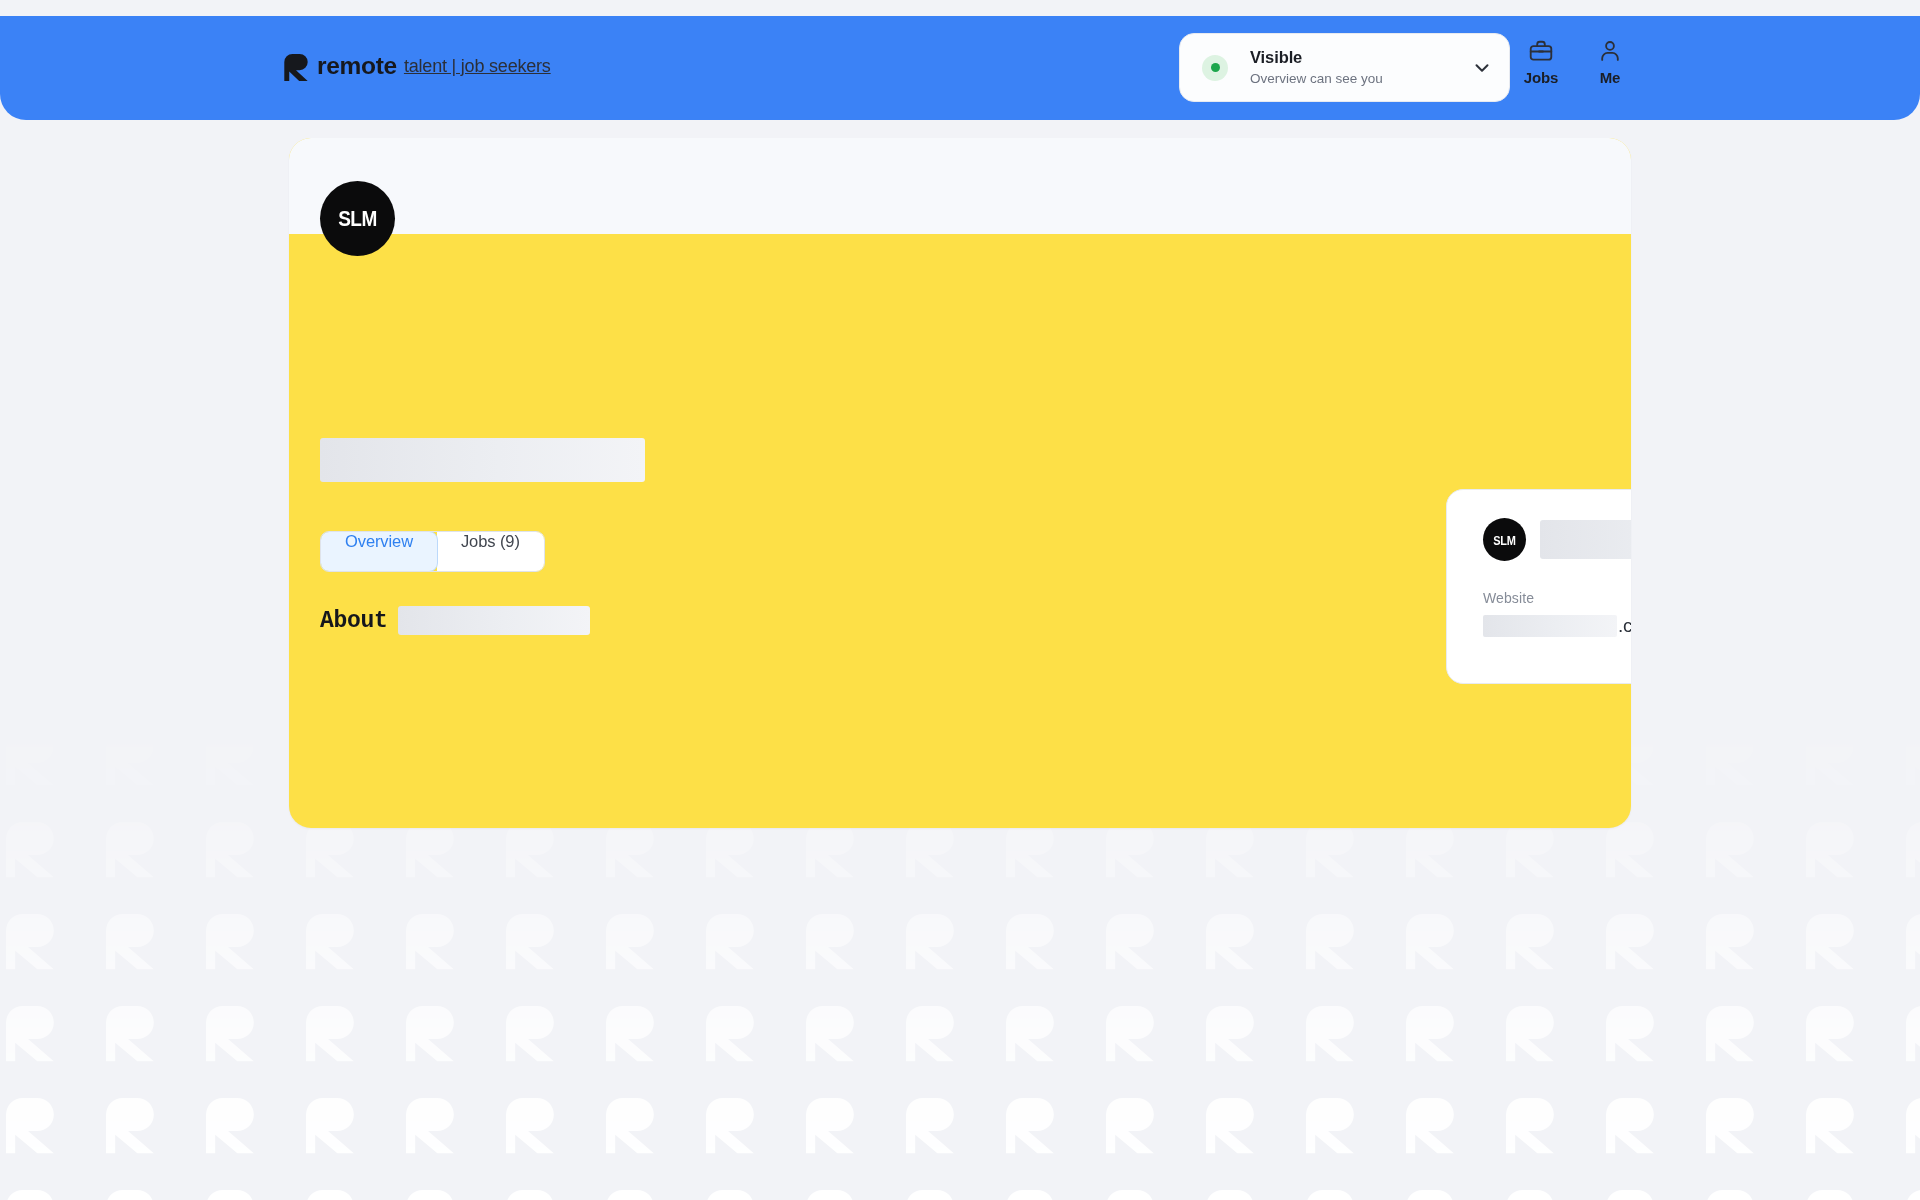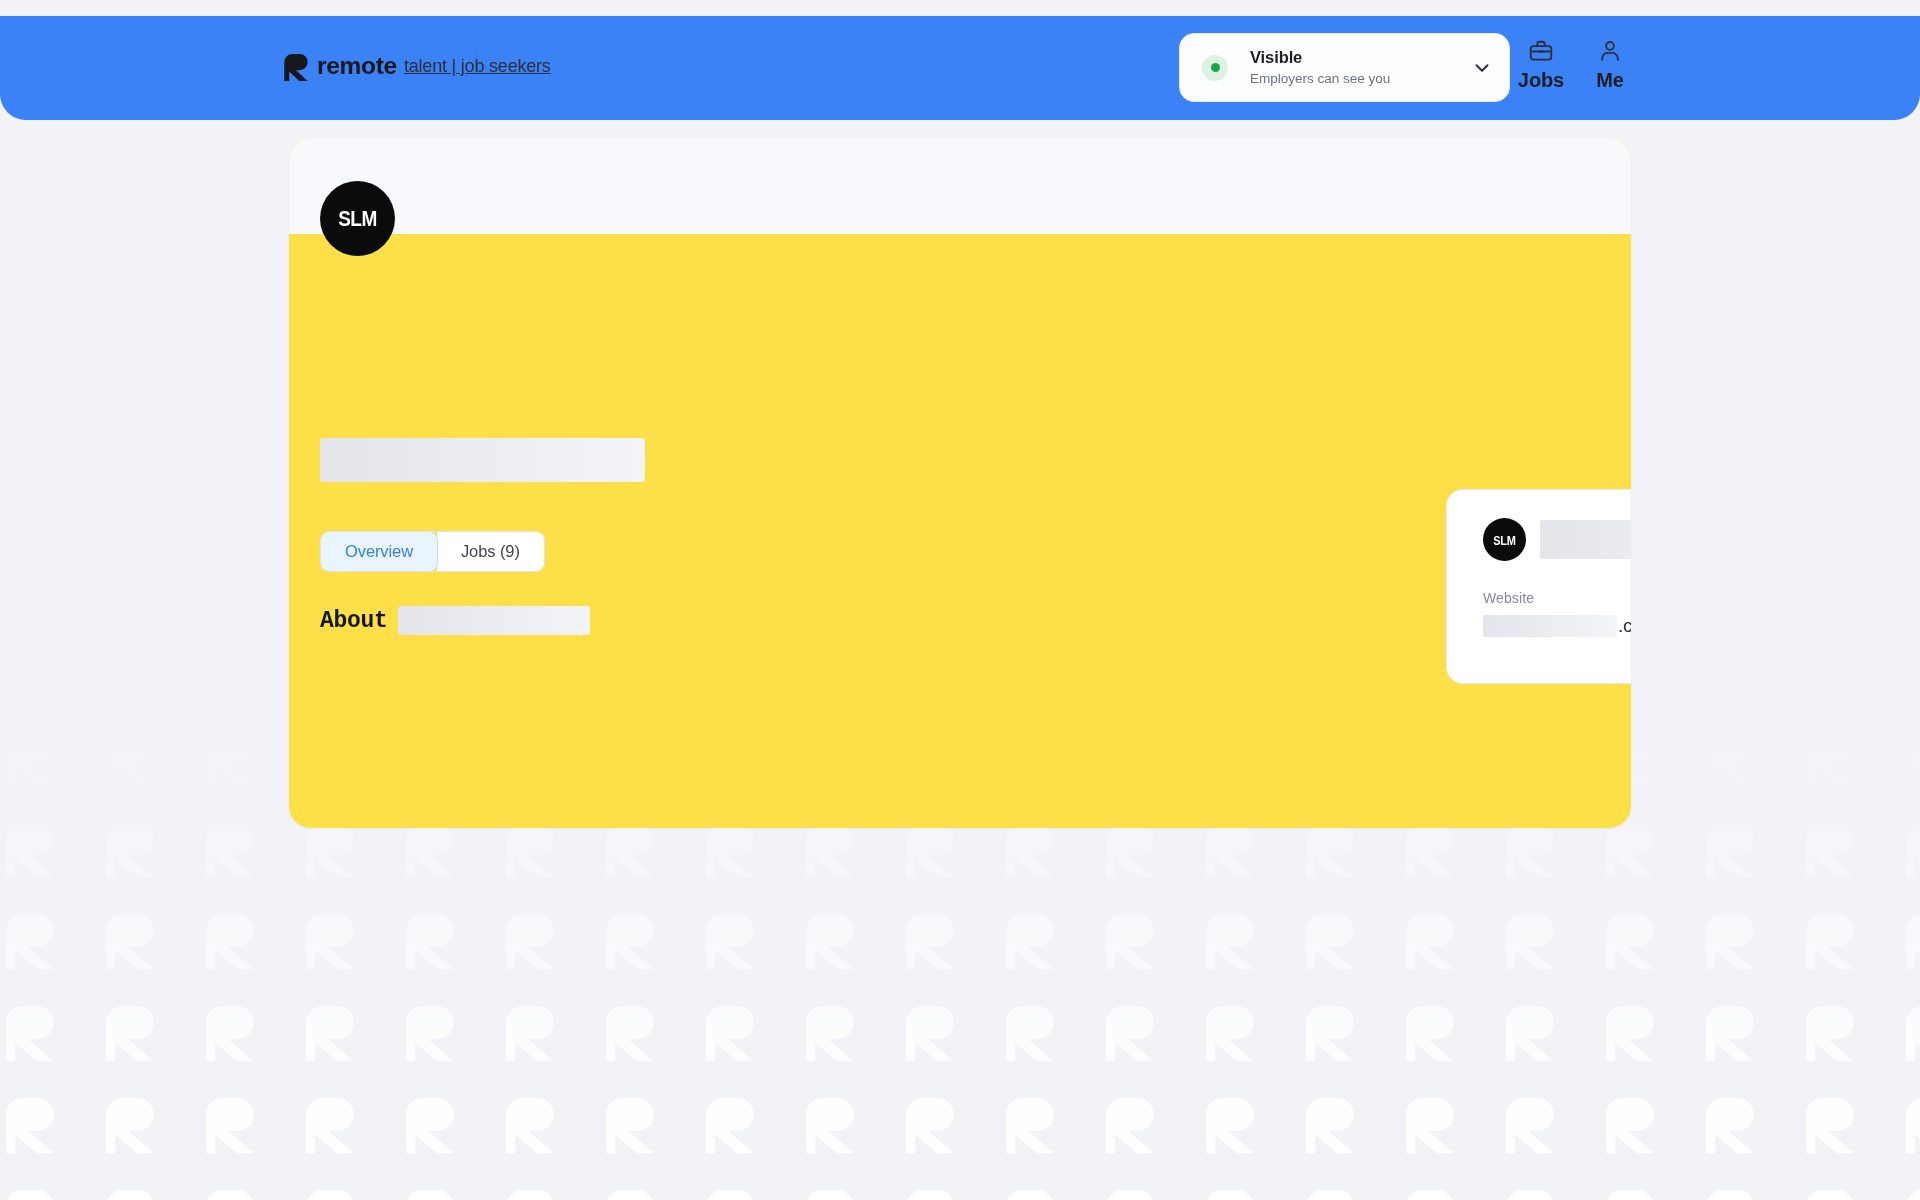--- a/index.html
+++ b/index.html
@@ -382,7 +382,7 @@
     </span>
     <span class="vis-text">
       <div class="vis-title">Visible</div>
-      <div class="vis-sub">Employers can see you</div>
+      <div class="vis-sub">Overview can see you</div>
     </span>
     <span class="chev">
       <svg viewBox="0 0 24 24" width="22" height="22" fill="none" stroke="currentColor" stroke-width="2.2" stroke-linecap="round" stroke-linejoin="round" aria-hidden="true">

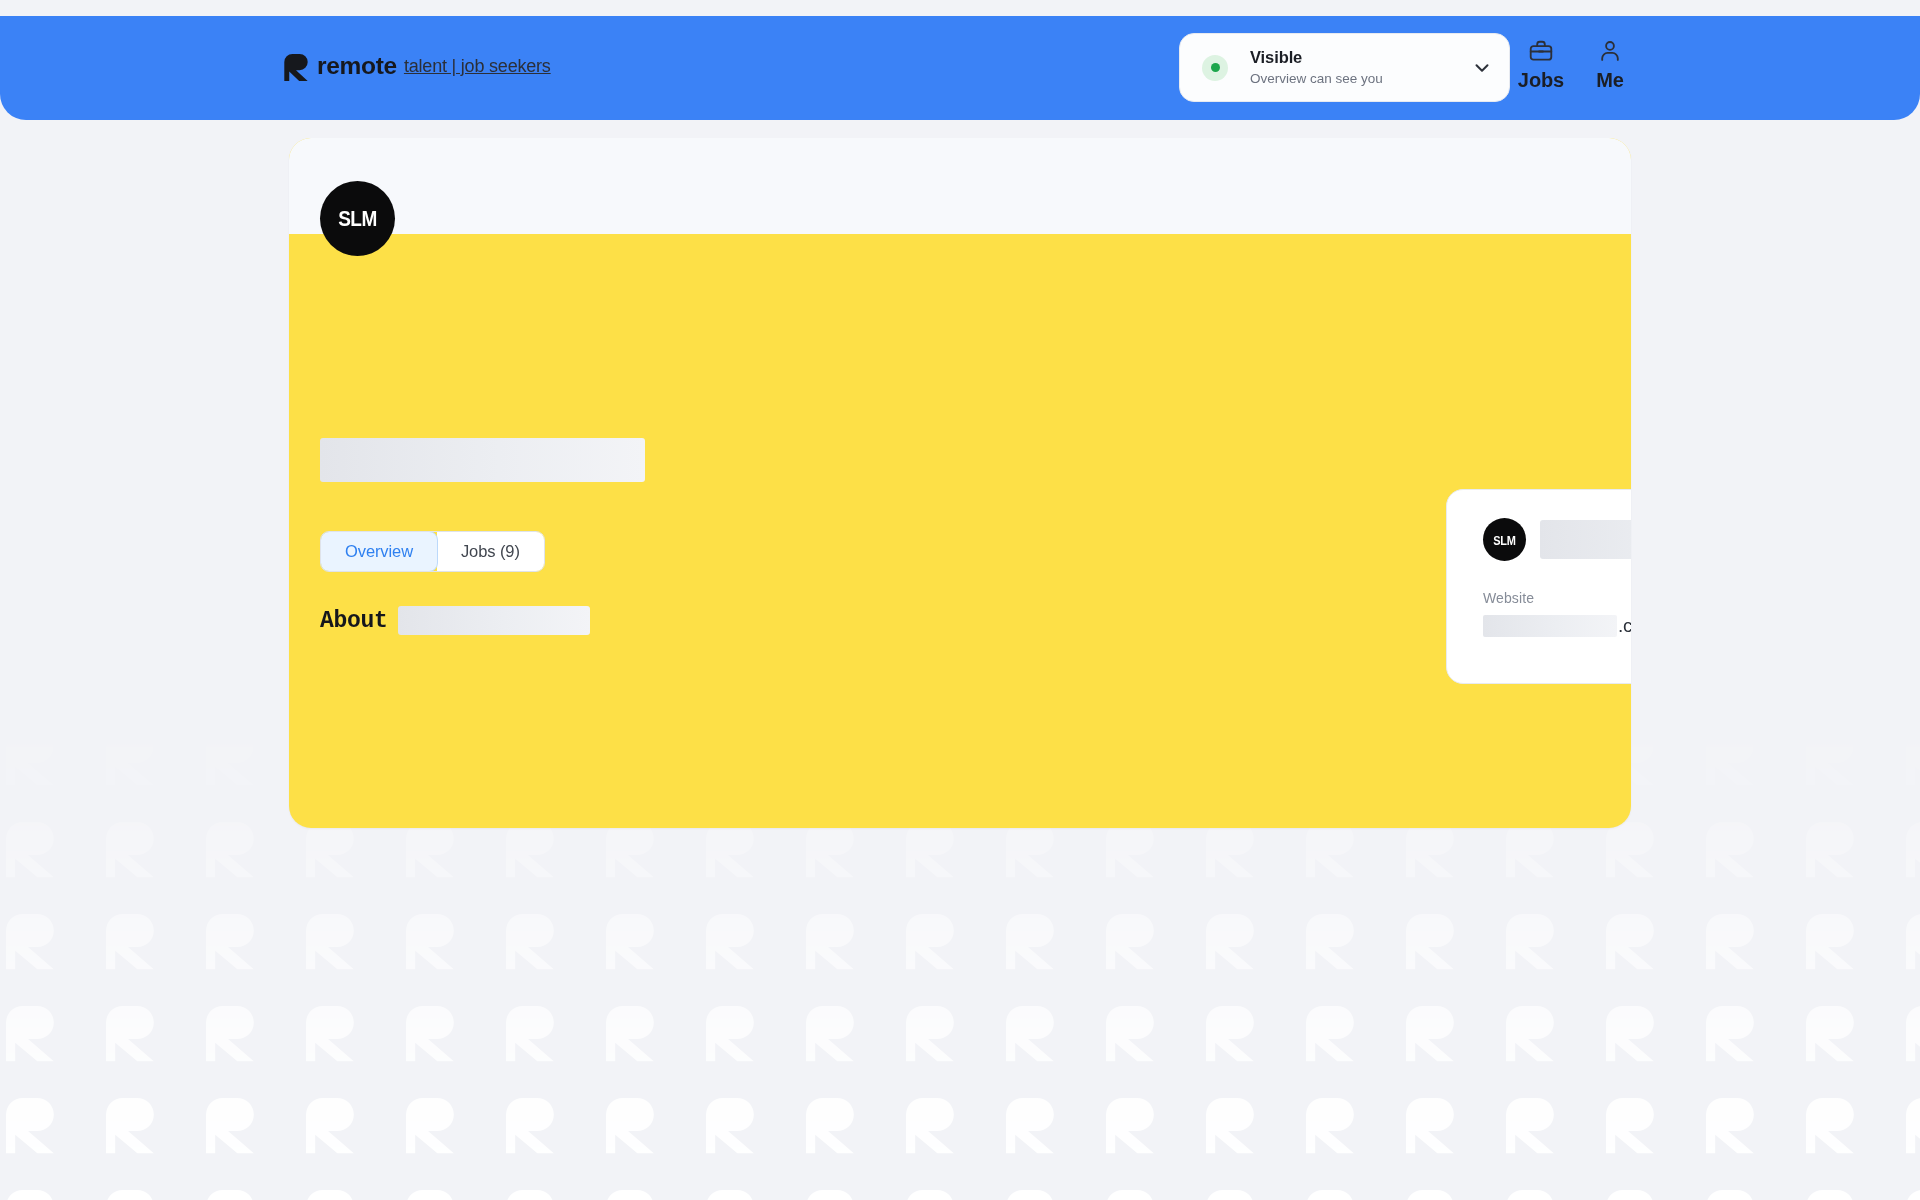--- a/index.html
+++ b/index.html
@@ -138,7 +138,7 @@
   #nav-me   { left: 1578px; }
   .nav-item .nav-ico { width: 26px; height: 26px; color: #2b2f38; }
   .nav-item .nav-label {
-    font-size: 20px;
+    font-size: 15px;
     font-weight: 700;
     color: #1b1e25;
     letter-spacing: -0.1px;

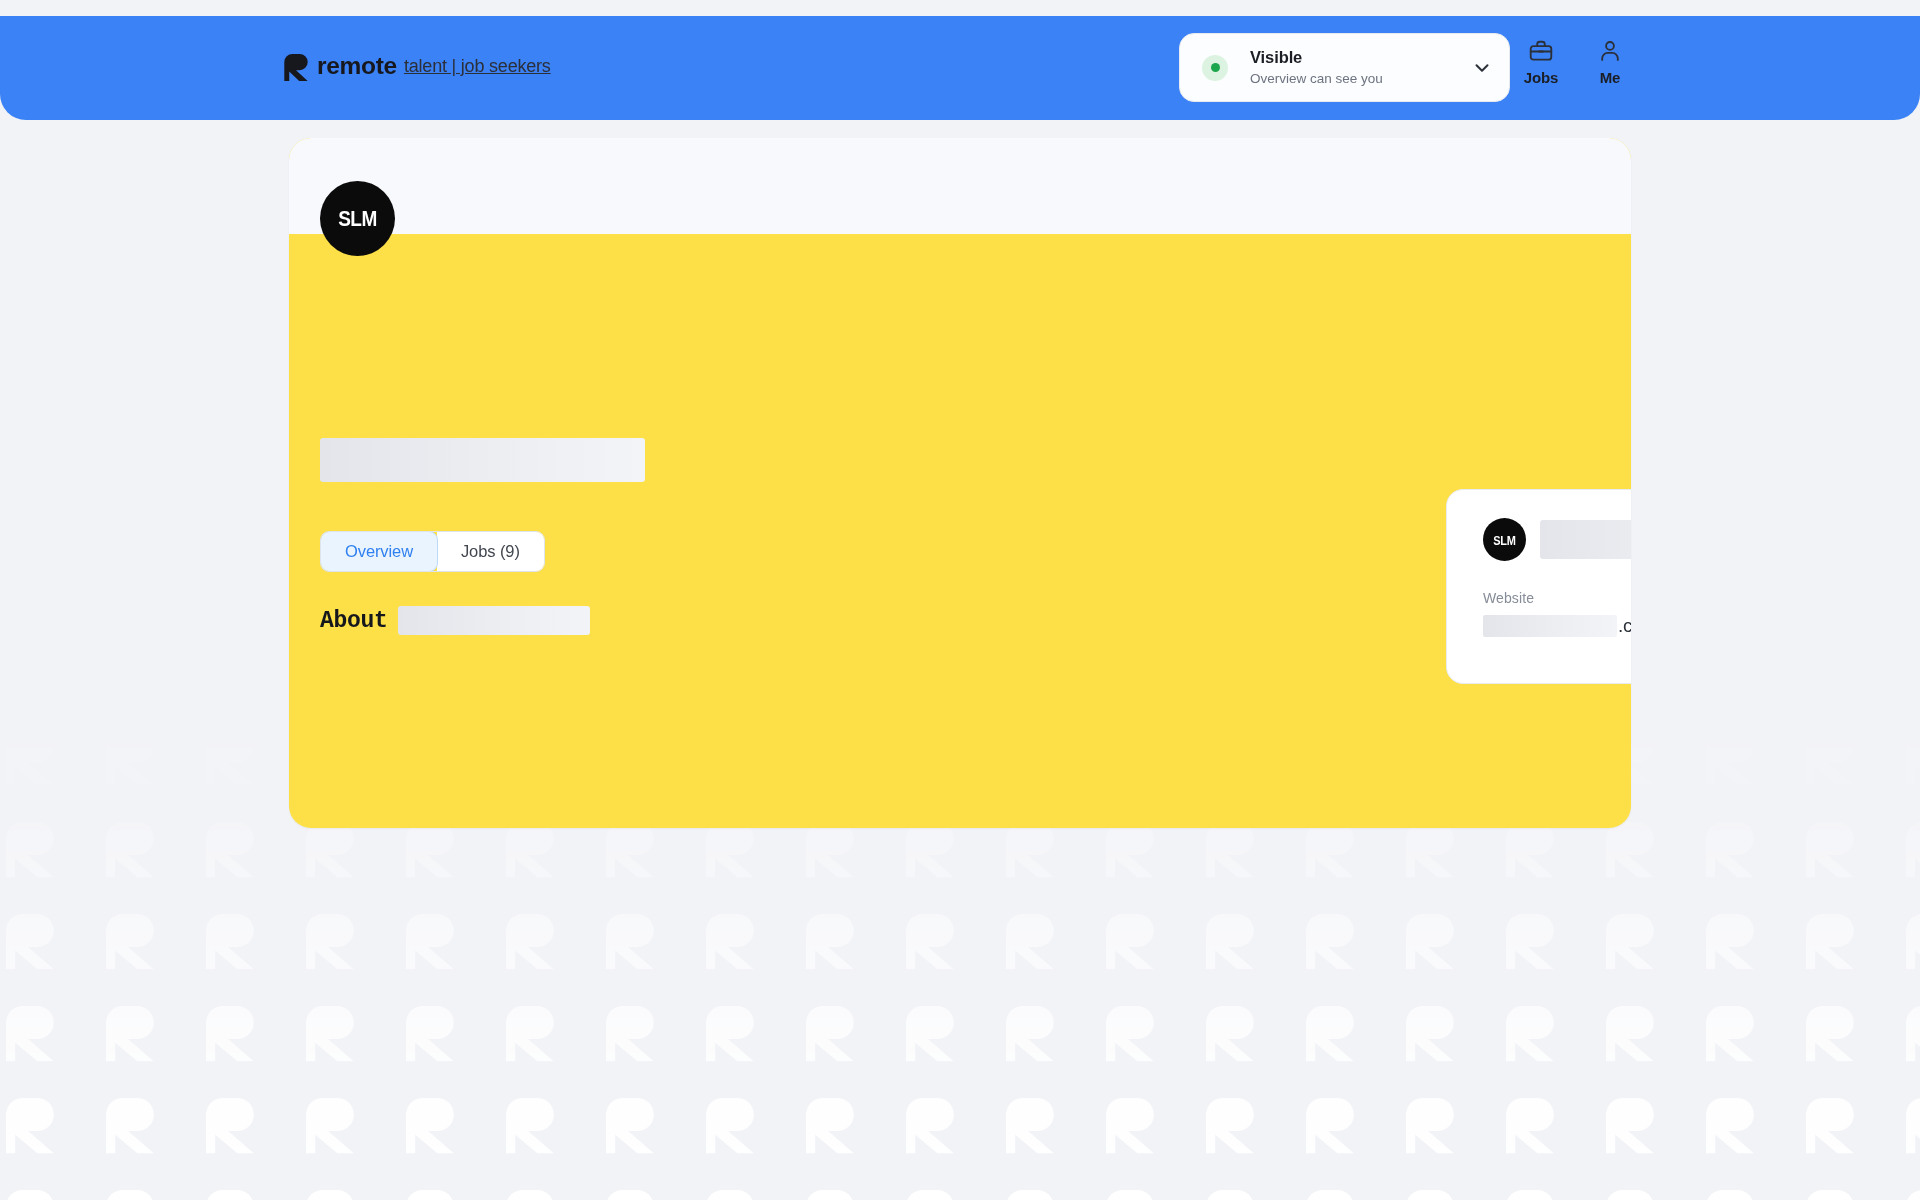--- a/index.html
+++ b/index.html
@@ -215,7 +215,7 @@
   .tab {
     height: 39px;
     display: flex;
-    align-items: center;
+    align-items: flex-start;
     justify-content: center;
     font-size: 16.5px;
     font-weight: 400;

